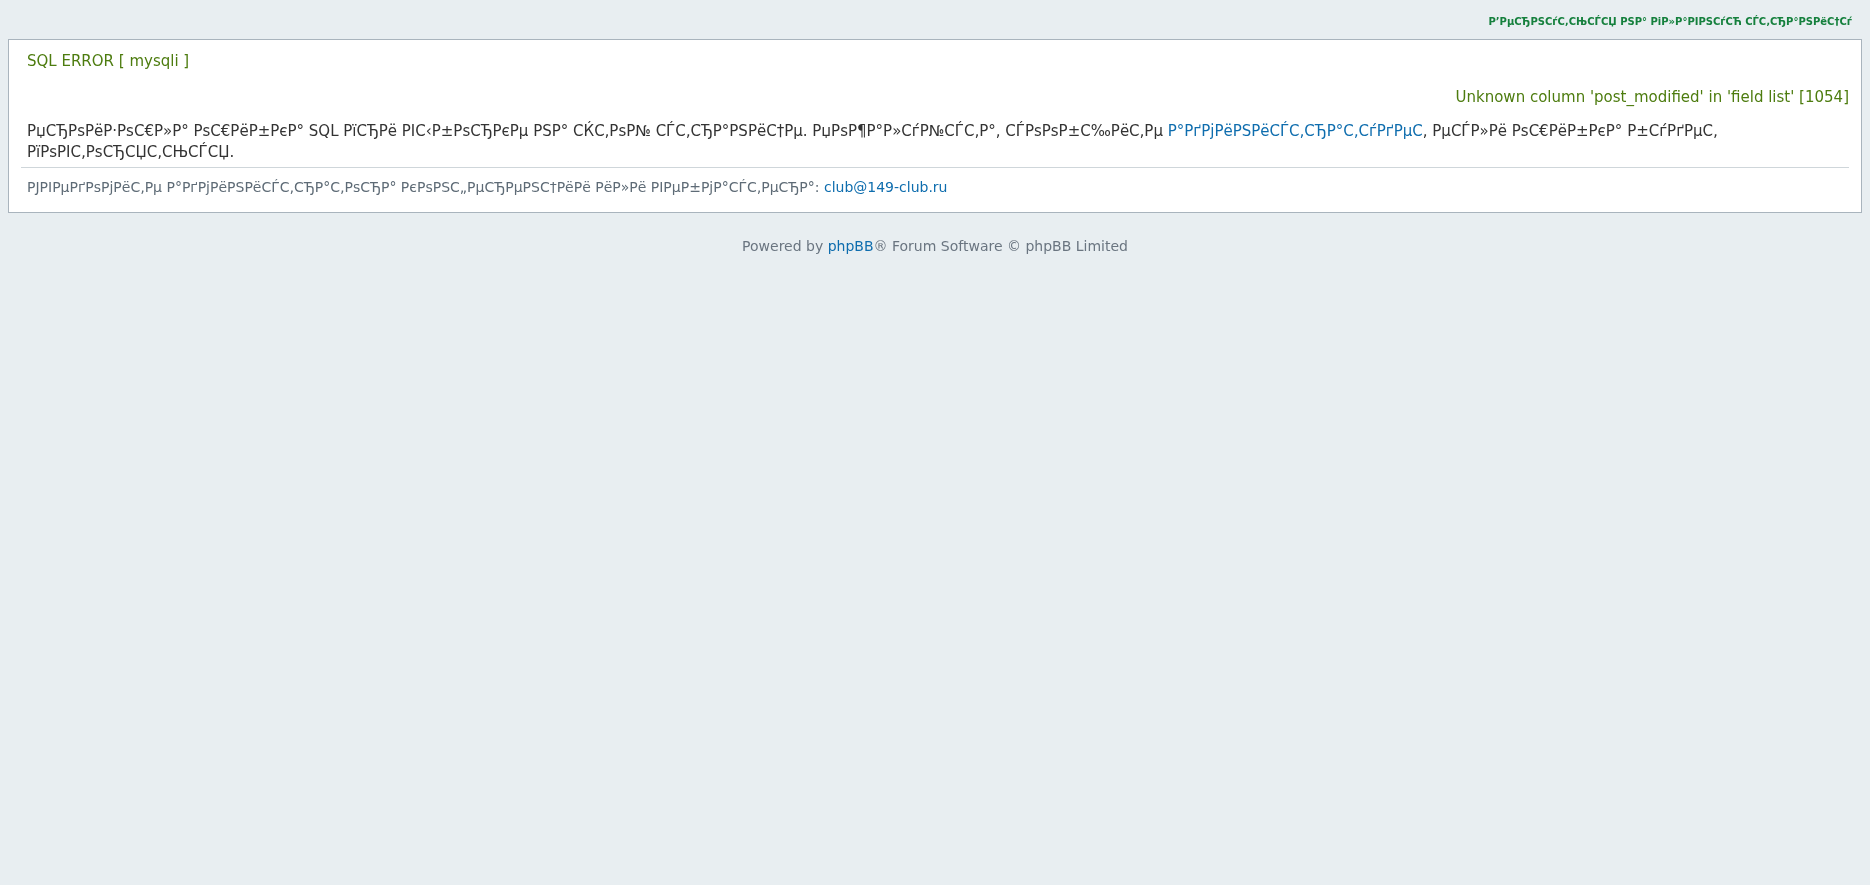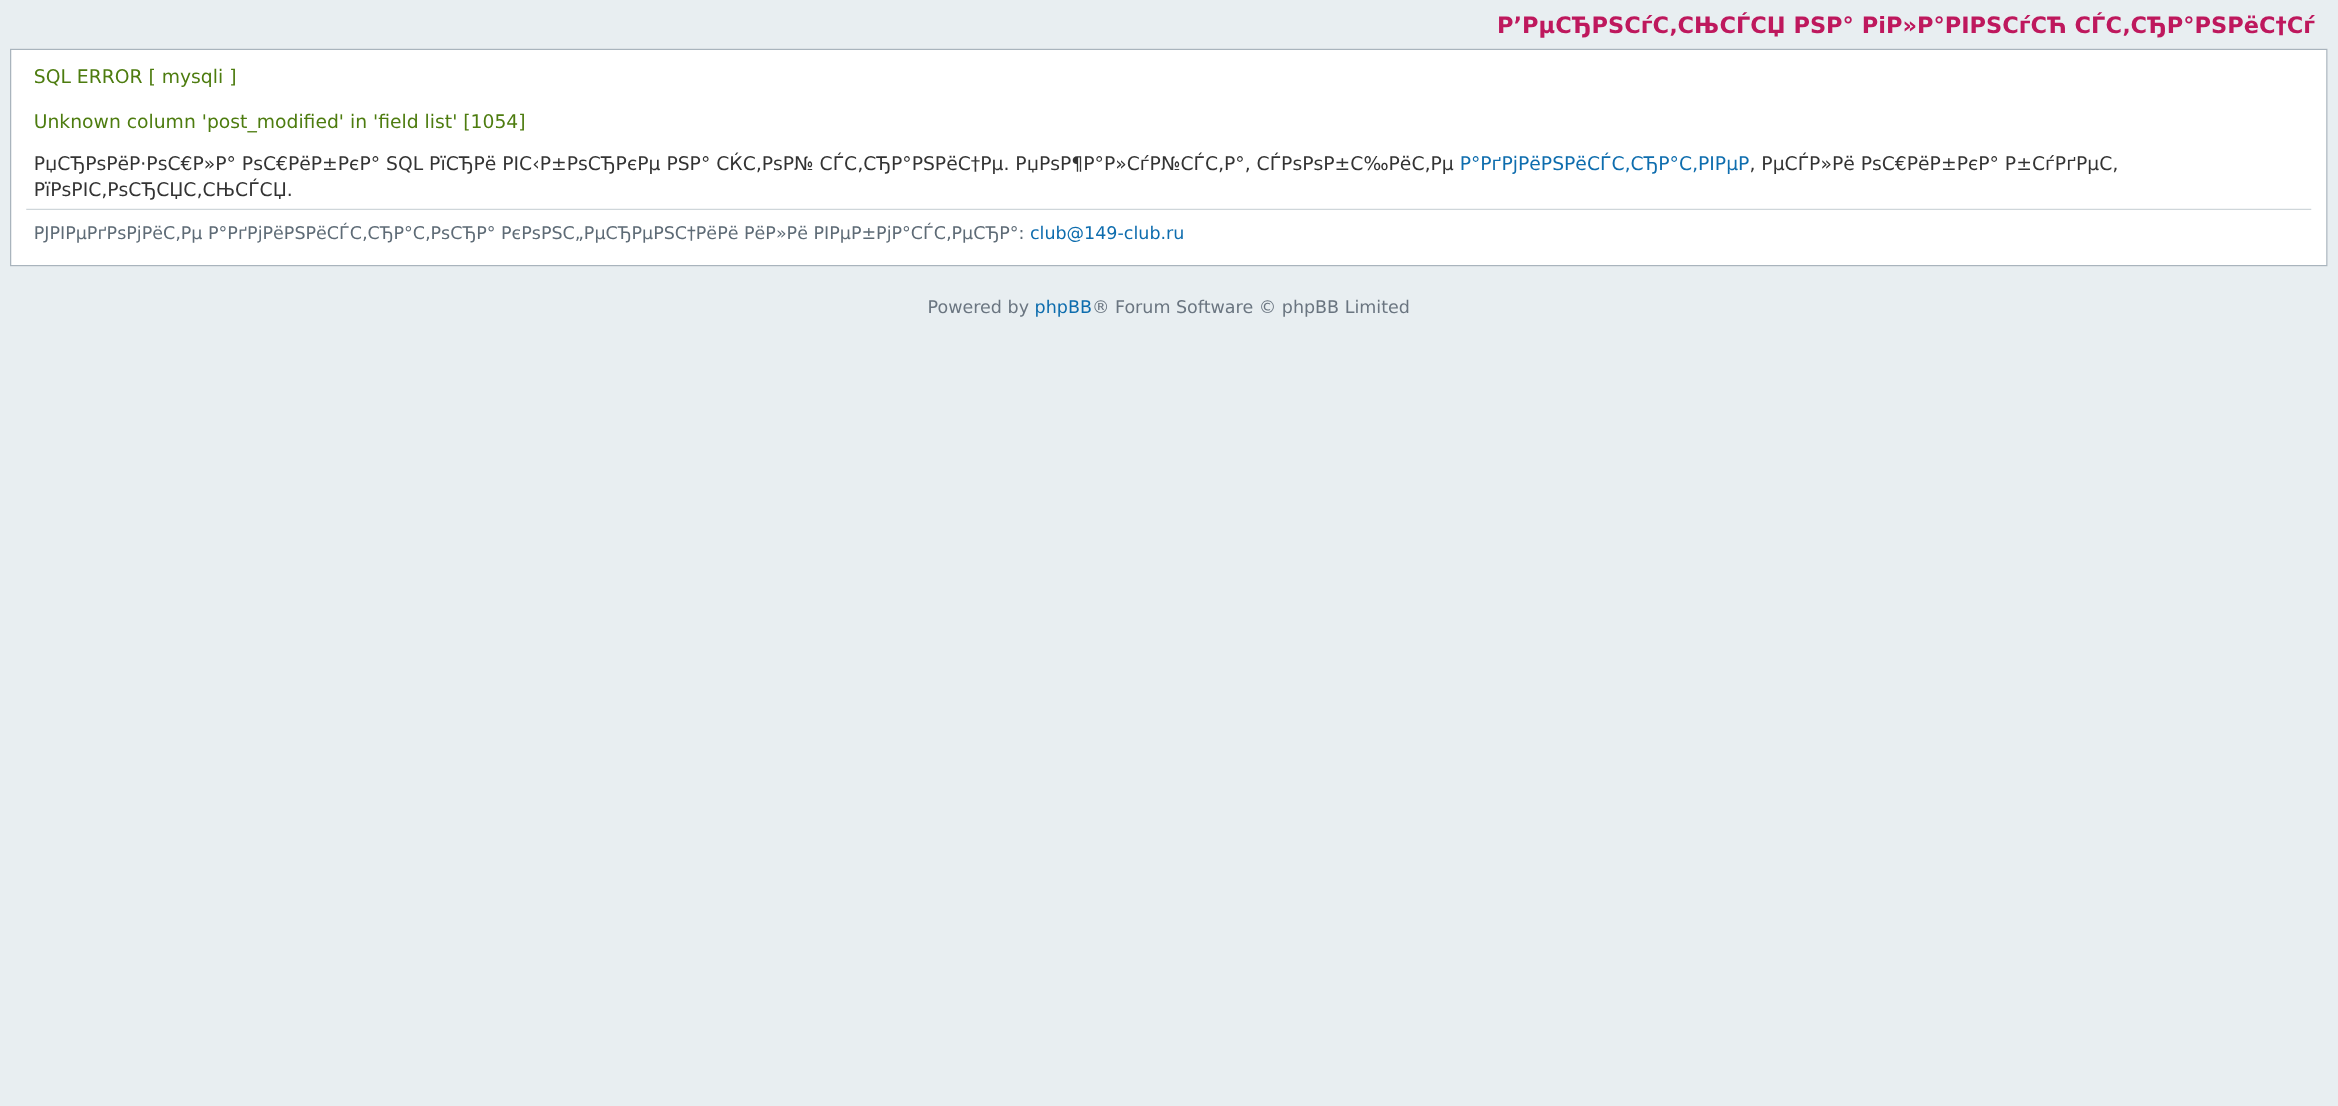--- a/index.html
+++ b/index.html
@@ -18,9 +18,9 @@
     height: 22px;
   }
   .back-link {
-    color: #be185d;
+    color: #15803d;
     font-weight: bold;
-    font-size: 18px;
+    font-size: 10px;
     margin-left: 16px;
   }
 

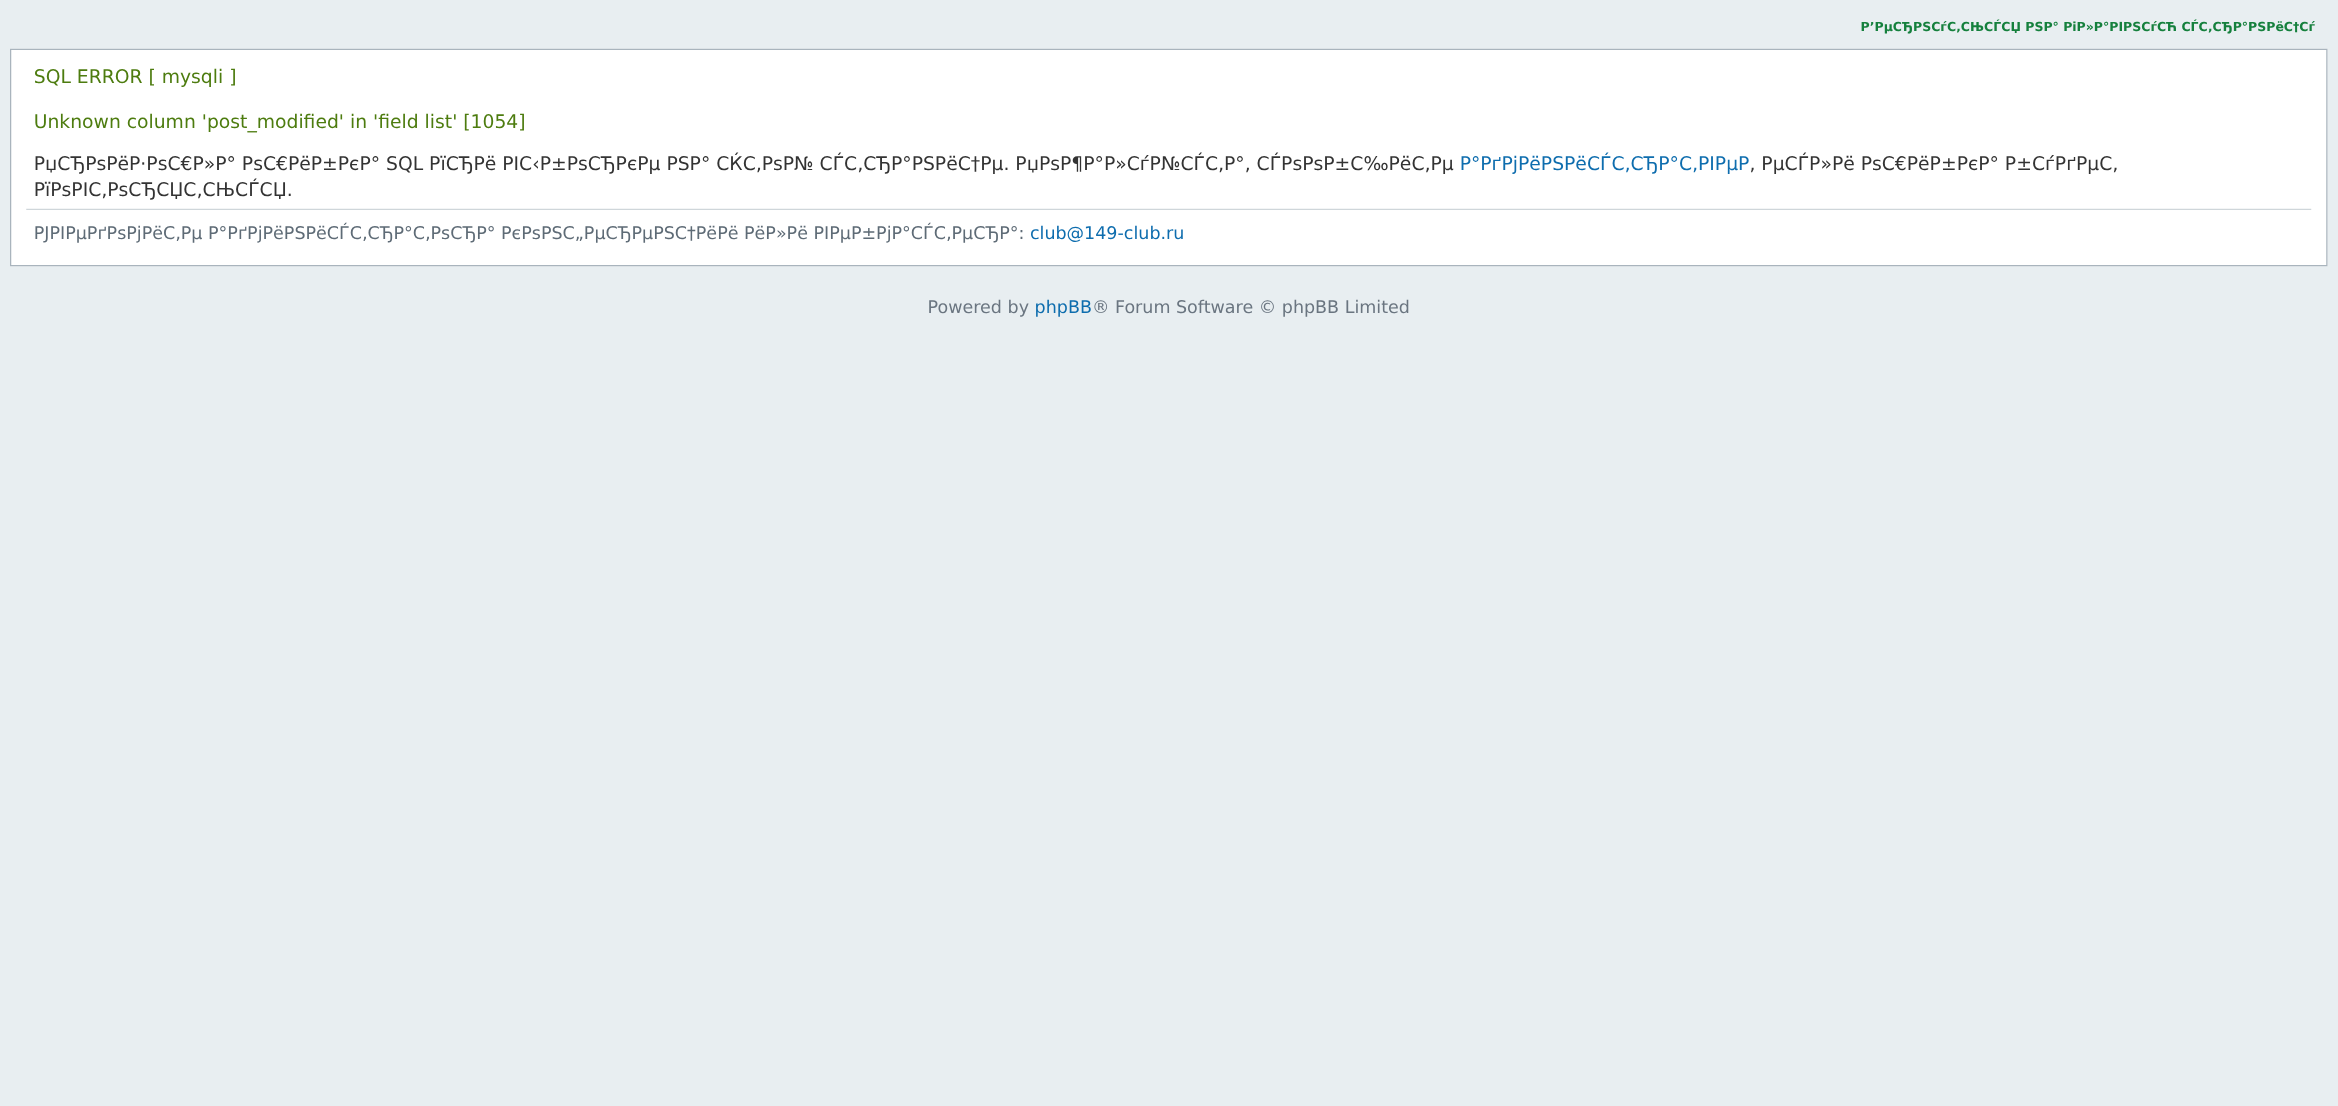--- a/index.html
+++ b/index.html
@@ -44,7 +44,7 @@
     font-weight: normal;
     color: #4d7c0f;
   }
-  .bold-line.second { margin-bottom: 14px; }
+  .bold-line.second { margin-bottom: 14px; text-align: right; }
   .message {
     margin: 0 0 4px 6px;
     font-size: 15px;

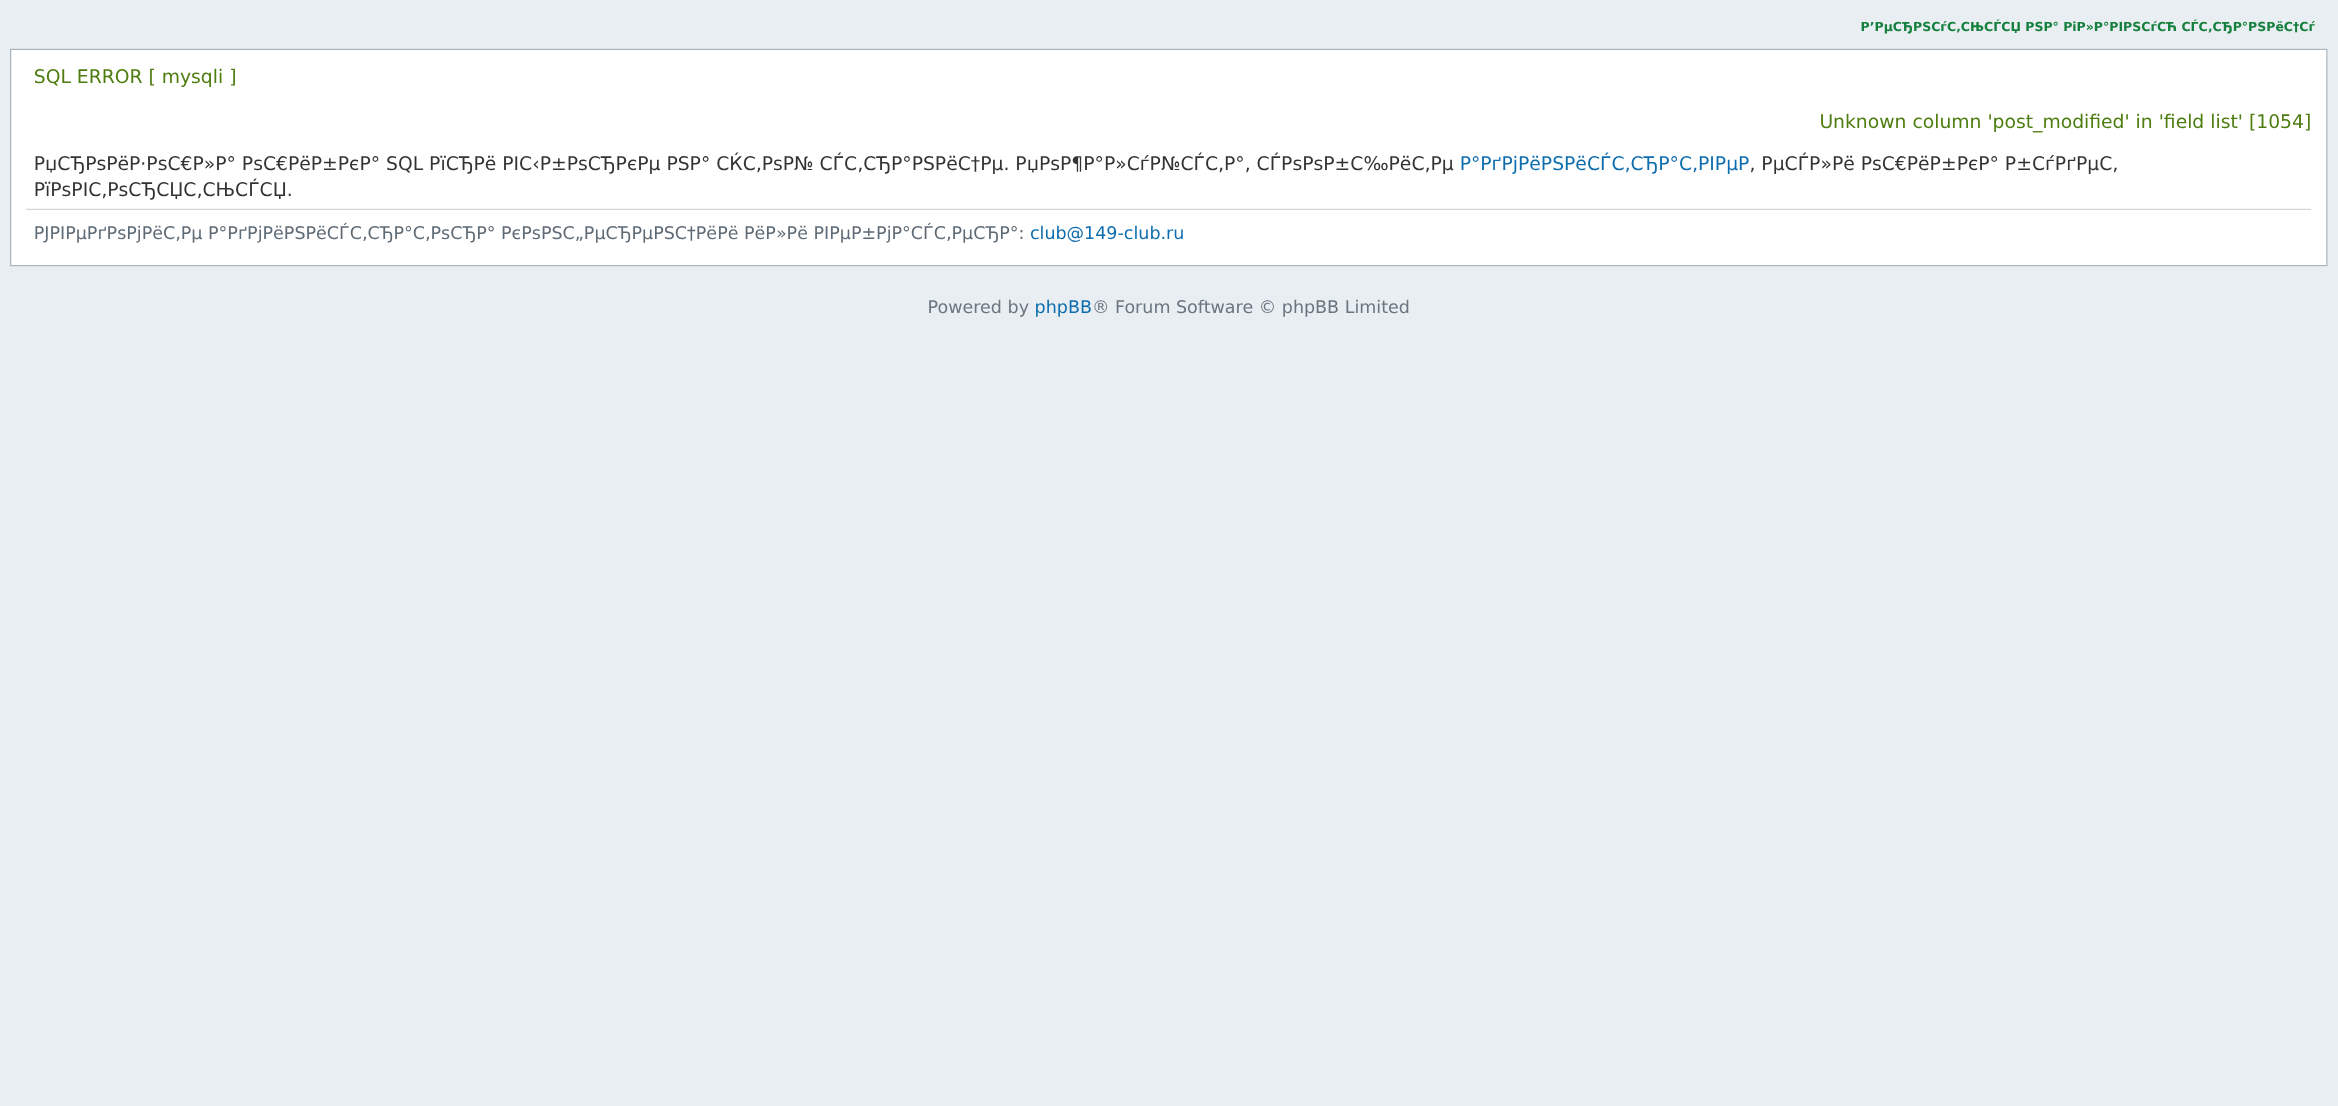--- a/index.html
+++ b/index.html
@@ -84,7 +84,7 @@
 
   <p class="bold-line second">Unknown column 'post_modified' in 'field list' [1054]</p>
 
-  <p class="message"><span>РџСЂРѕРёР·РѕС€Р»Р° РѕС€РёР±РєР° SQL РїСЂРё РІС‹Р±РѕСЂРєРµ РЅР° СЌС‚РѕР№ СЃС‚СЂР°РЅРёС†Рµ. РџРѕР¶Р°Р»СѓР№СЃС‚Р°, СЃРѕРѕР±С‰РёС‚Рµ </span><a href="#">Р°РґРјРёРЅРёСЃС‚СЂР°С‚РІРµР</a><span>, РµСЃР»Рё РѕС€РёР±РєР° Р±СѓРґРµС‚ РїРѕРІС‚РѕСЂСЏС‚СЊСЃСЏ.</span></p>
+  <p class="message"><span>РџСЂРѕРёР·РѕС€Р»Р° РѕС€РёР±РєР° SQL РїСЂРё РІС‹Р±РѕСЂРєРµ РЅР° СЌС‚РѕР№ СЃС‚СЂР°РЅРёС†Рµ. РџРѕР¶Р°Р»СѓР№СЃС‚Р°, СЃРѕРѕР±С‰РёС‚Рµ </span><a href="#">Р°РґРјРёРЅРёСЃС‚СЂР°С‚СѓРґРµС</a><span>, РµСЃР»Рё РѕС€РёР±РєР° Р±СѓРґРµС‚ РїРѕРІС‚РѕСЂСЏС‚СЊСЃСЏ.</span></p>
 
   <div class="notify"><span>РЈРІРµРґРѕРјРёС‚Рµ Р°РґРјРёРЅРёСЃС‚СЂР°С‚РѕСЂР° РєРѕРЅС„РµСЂРµРЅС†РёРё РёР»Рё РІРµР±РјР°СЃС‚РµСЂР°: </span><a href="#">club@149-club.ru</a></div>
 </div>

